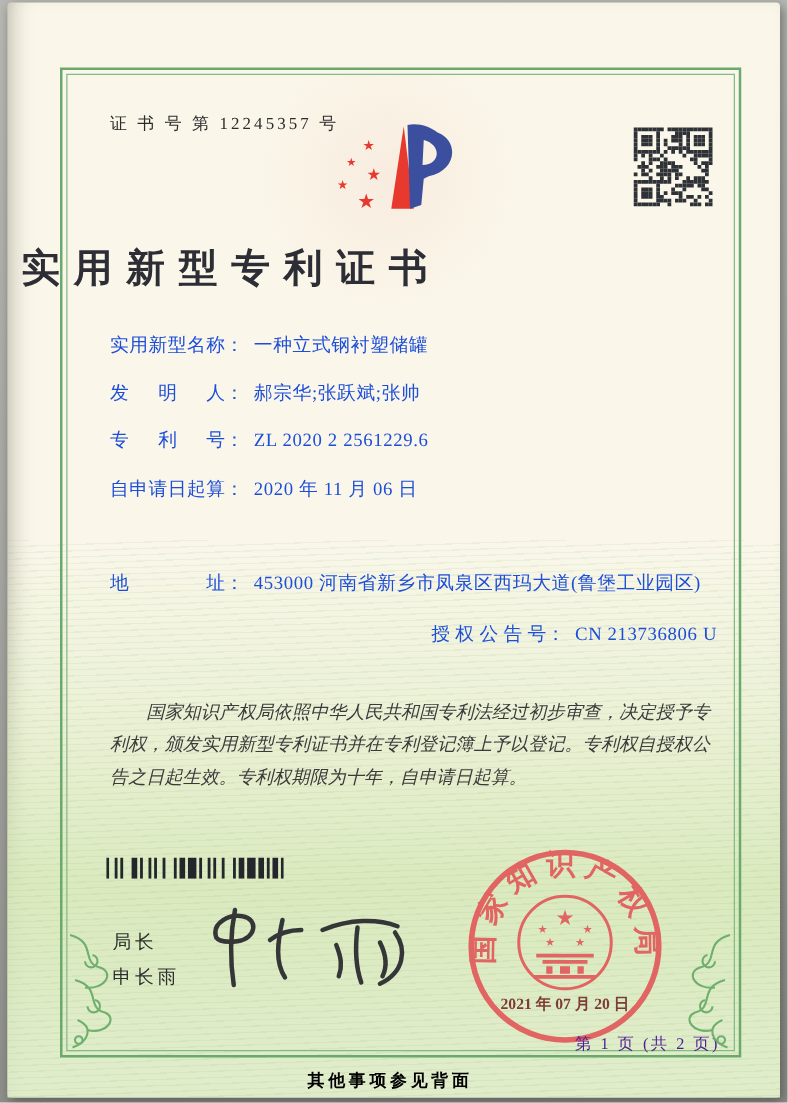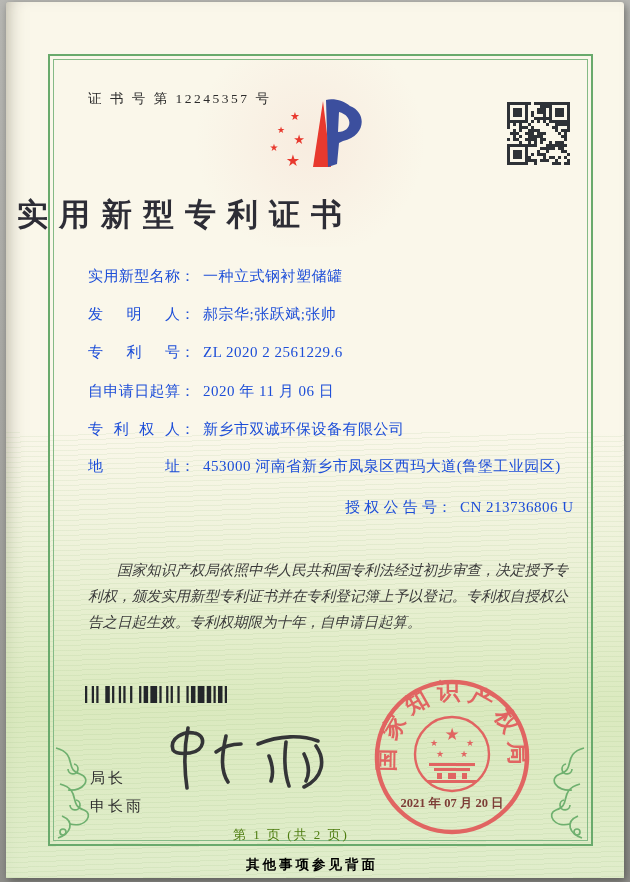--- a/index.html
+++ b/index.html
@@ -551,9 +551,6 @@
   </div>
   <div class="row r4">
     <span class="flabel">自申请日起算</span><span class="fcolon">：</span><span class="fvalue">2020 年 11 月 06 日</span>
-  </div>
-  <div class="row r5">
-    <span class="flabel">专利权人</span><span class="fcolon">：</span><span class="fvalue">新乡市双诚环保设备有限公司</span>
   </div>
   <div class="row r6">
     <span class="flabel">地址</span><span class="fcolon">：</span><span class="fvalue">453000 河南省新乡市凤泉区西玛大道(鲁堡工业园区)</span>

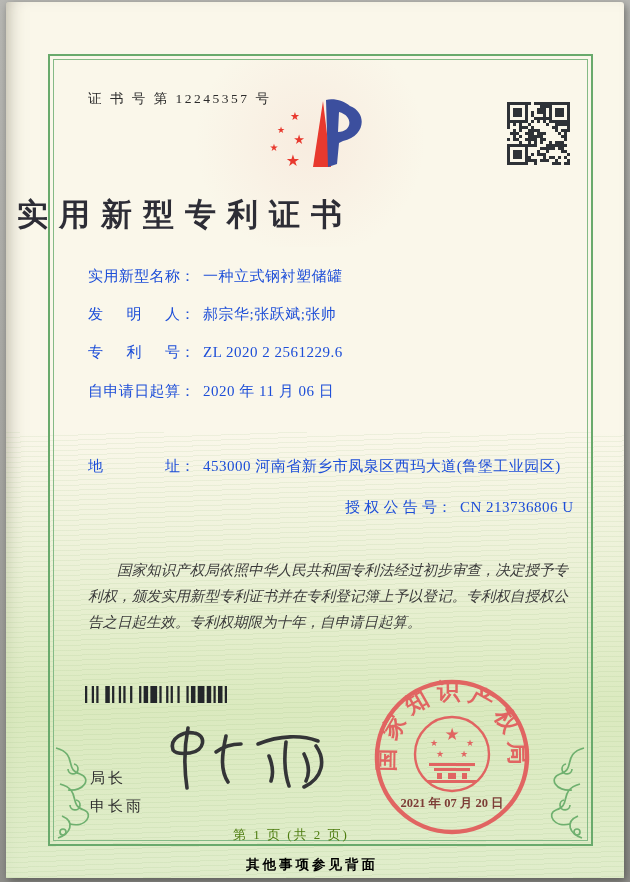--- a/index.html
+++ b/index.html
@@ -58,7 +58,7 @@
   }
   .bodytext p{margin:0;text-indent:2em;}
   .barcode{position:absolute;left:79px;top:684px;width:142px;height:17px;}
-  .signoff{position:absolute;left:84px;top:762px;font-family:Liberation Sans, sans-serif;
+  .signoff{position:absolute;left:84px;top:738px;font-family:Liberation Sans, sans-serif;
     font-size:15px;color:#2e2e2e;letter-spacing:3px;line-height:28px;}
   .signature{position:absolute;left:152px;top:718px;width:190px;height:76px;}
   .seal{position:absolute;left:357px;top:666px;width:178px;height:178px;opacity:.93;}

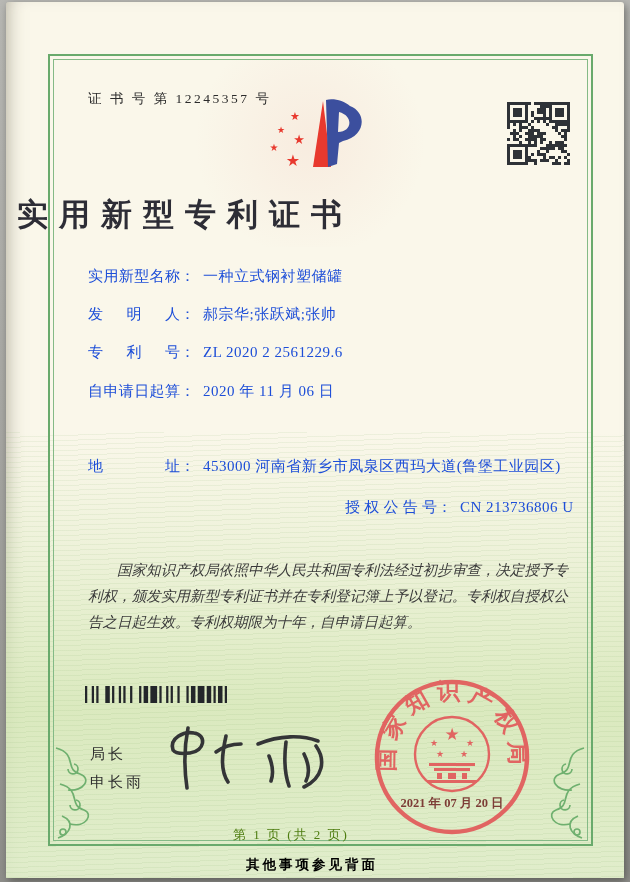--- a/index.html
+++ b/index.html
@@ -62,7 +62,7 @@
     font-size:15px;color:#2e2e2e;letter-spacing:3px;line-height:28px;}
   .signature{position:absolute;left:152px;top:718px;width:190px;height:76px;}
   .seal{position:absolute;left:357px;top:666px;width:178px;height:178px;opacity:.93;}
-  .page-num{position:absolute;left:0;top:824px;width:570px;text-align:center;font-size:13px;color:#4d7c0f;letter-spacing:2px;}
+  .page-num{position:absolute;left:0;top:824px;width:570px;text-align:right;font-size:13px;color:#4c1d95;letter-spacing:2px;}
   .back-note{position:absolute;left:0;top:854px;width:612px;text-align:center;font-size:13.5px;font-weight:700;color:#000000;letter-spacing:3px;}
   .flourish{position:absolute;width:46px;height:96px;}
   .flourish.br{left:538px;top:744px;}

